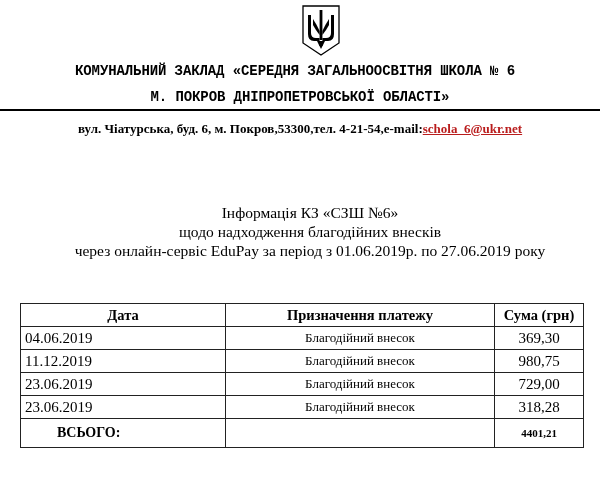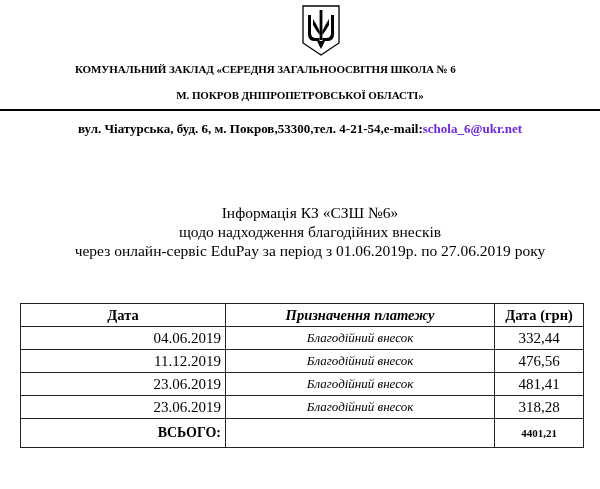--- a/index.html
+++ b/index.html
@@ -5,7 +5,7 @@
     html, body { margin: 0; padding: 0; background: #ffffff; }
     body { width: 600px; height: 489px; position: relative; overflow: hidden; font-family: "Liberation Serif", "DejaVu Serif", serif; color: #000; }
     .emblem { position: absolute; left: 300px; top: 3px; width: 42px; height: 54px; }
-    .hdr { position: absolute; left: 0; width: 600px; text-align: center; font-weight: bold; font-size: 11px; white-space: nowrap; letter-spacing: -0.1px; }
+    .hdr { position: absolute; left: 0; width: 600px; text-align: center; font-weight: bold; font-size: 14px; white-space: nowrap; letter-spacing: -0.1px; font-family: Liberation Mono, monospace; }
     .hdr1 { top: 63px; left: 75px; width: 525px; text-align: left; }
     .hdr2 { top: 89px; }
     .rule { position: absolute; left: 0; top: 109px; width: 600px; height: 2px; background: #000; }

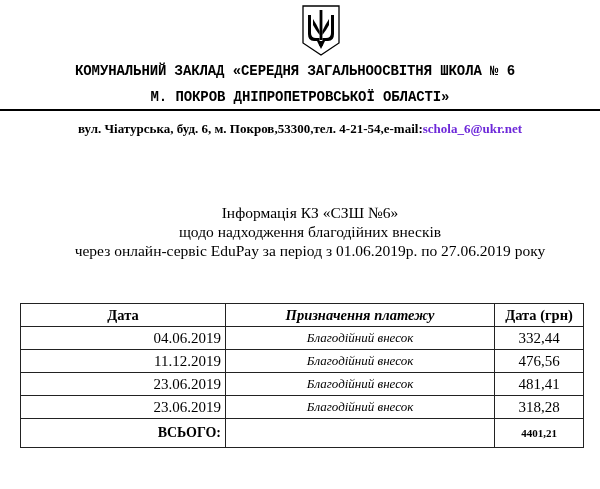--- a/index.html
+++ b/index.html
@@ -10,7 +10,7 @@
     .hdr2 { top: 89px; }
     .rule { position: absolute; left: 0; top: 109px; width: 600px; height: 2px; background: #000; }
     .addr { position: absolute; top: 121px; left: 78px; font-weight: bold; font-size: 13px; white-space: nowrap; }
-    .addr a { color: #6d28d9; }
+    .addr a { color: #b91c1c; text-decoration: underline; }
     .title { position: absolute; left: 0; width: 600px; text-align: center; font-size: 15.5px; white-space: nowrap; line-height: 20px; }
     .t1 { top: 203px; left: 10px; }
     .t2 { top: 222px; left: 10px; }

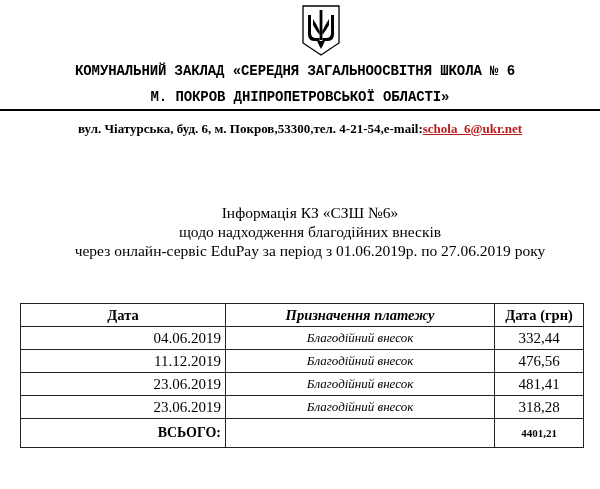--- a/index.html
+++ b/index.html
@@ -19,7 +19,7 @@
     table.pay td, table.pay th { border: 1px solid #222; padding: 0 4px; height: 22px; line-height: 22px; }
     table.pay th { font-weight: bold; font-size: 14.5px; text-align: center; }
     .c-date { width: 164px; text-align: right; }
-    .c-purpose { width: 260px; text-align: center; font-size: 13px; font-style: italic; }
+    .c-purpose { width: 260px; text-align: center; font-size: 13px; }
     .c-sum { text-align: center; }
     tr.total td { height: 26px; line-height: 28px; font-weight: bold; font-size: 11px; }
     tr.total td.c-date { font-size: 14px; padding-left: 36px; }

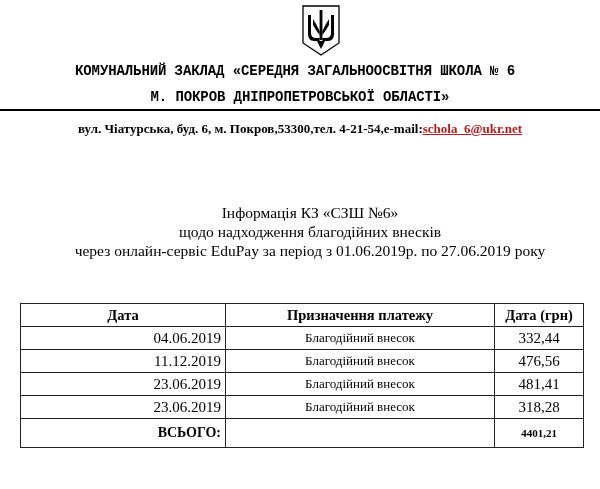--- a/index.html
+++ b/index.html
@@ -57,7 +57,7 @@
       <tr>
     <th class="c-date" style="text-align:center">Дата</th>
     <th class="c-purpose" style="font-size:14.5px">Призначення платежу</th>
-    <th class="c-sum">Дата (грн)</th>
+    <th class="c-sum">Сума (грн)</th>
   </tr>
   <tr>
     <td class="c-date">04.06.2019</td>

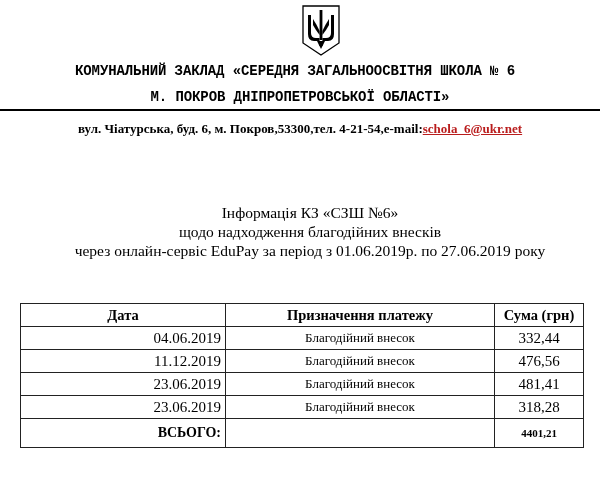--- a/index.html
+++ b/index.html
@@ -18,7 +18,7 @@
     table.pay { position: absolute; left: 20px; top: 303px; width: 564px; border-collapse: collapse; font-size: 15px; }
     table.pay td, table.pay th { border: 1px solid #222; padding: 0 4px; height: 22px; line-height: 22px; }
     table.pay th { font-weight: bold; font-size: 14.5px; text-align: center; }
-    .c-date { width: 164px; text-align: right; }
+    .c-date { width: 164px; text-align: left; }
     .c-purpose { width: 260px; text-align: center; font-size: 13px; }
     .c-sum { text-align: center; }
     tr.total td { height: 26px; line-height: 28px; font-weight: bold; font-size: 11px; }

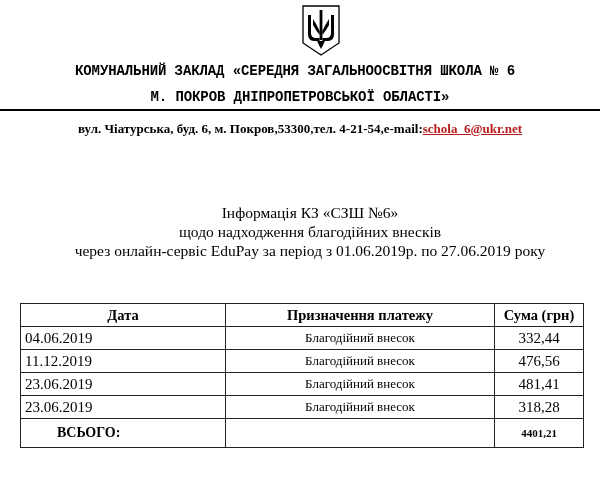--- a/index.html
+++ b/index.html
@@ -62,7 +62,7 @@
   <tr>
     <td class="c-date">04.06.2019</td>
     <td class="c-purpose">Благодійний внесок</td>
-    <td class="c-sum">332,44</td>
+    <td class="c-sum">369,30</td>
   </tr>
   <tr>
     <td class="c-date">11.12.2019</td>

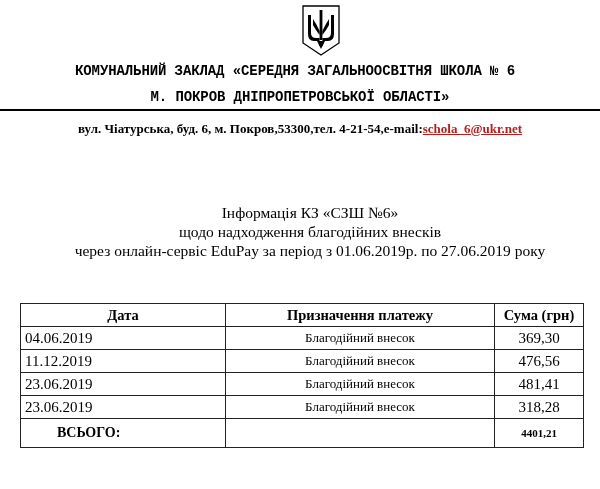--- a/index.html
+++ b/index.html
@@ -67,7 +67,7 @@
   <tr>
     <td class="c-date">11.12.2019</td>
     <td class="c-purpose">Благодійний внесок</td>
-    <td class="c-sum">476,56</td>
+    <td class="c-sum">980,75</td>
   </tr>
   <tr>
     <td class="c-date">23.06.2019</td>

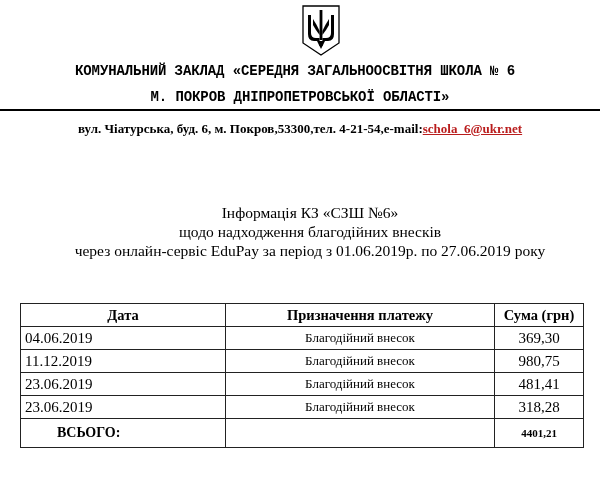--- a/index.html
+++ b/index.html
@@ -72,7 +72,7 @@
   <tr>
     <td class="c-date">23.06.2019</td>
     <td class="c-purpose">Благодійний внесок</td>
-    <td class="c-sum">481,41</td>
+    <td class="c-sum">729,00</td>
   </tr>
   <tr>
     <td class="c-date">23.06.2019</td>

